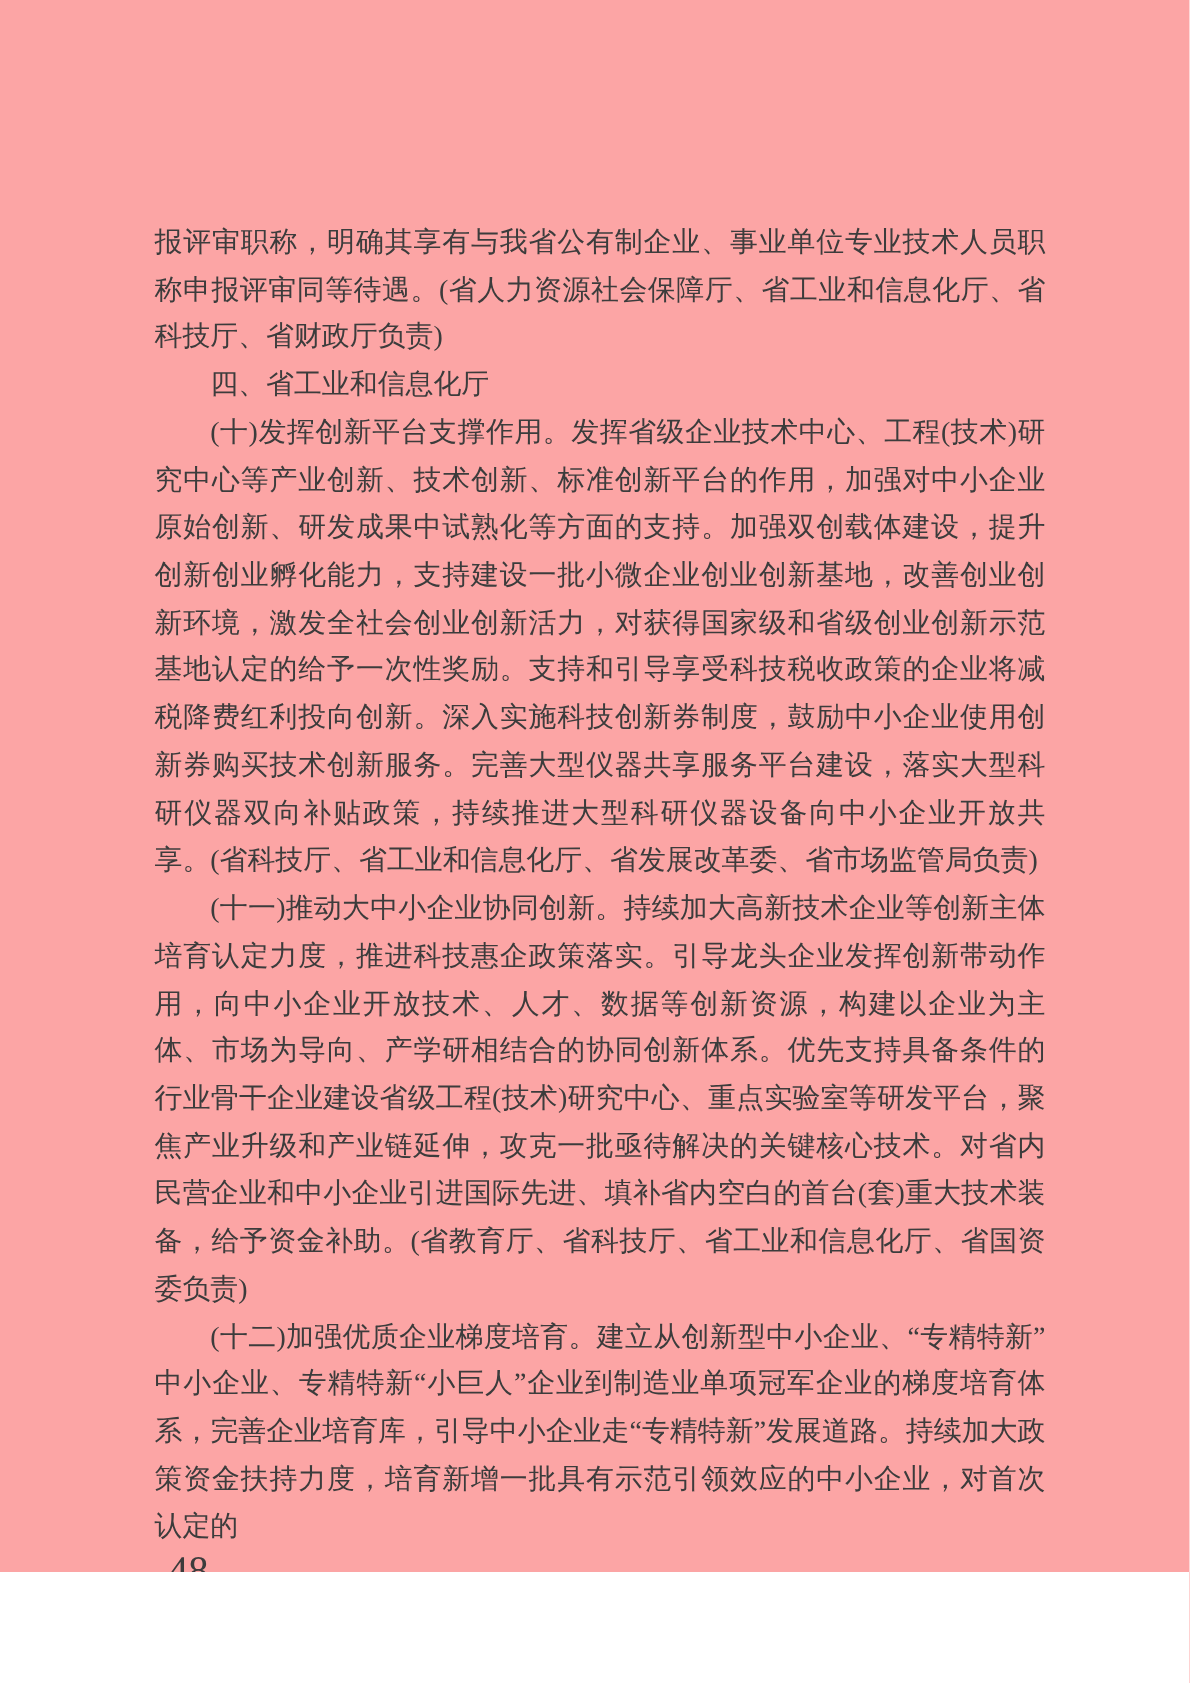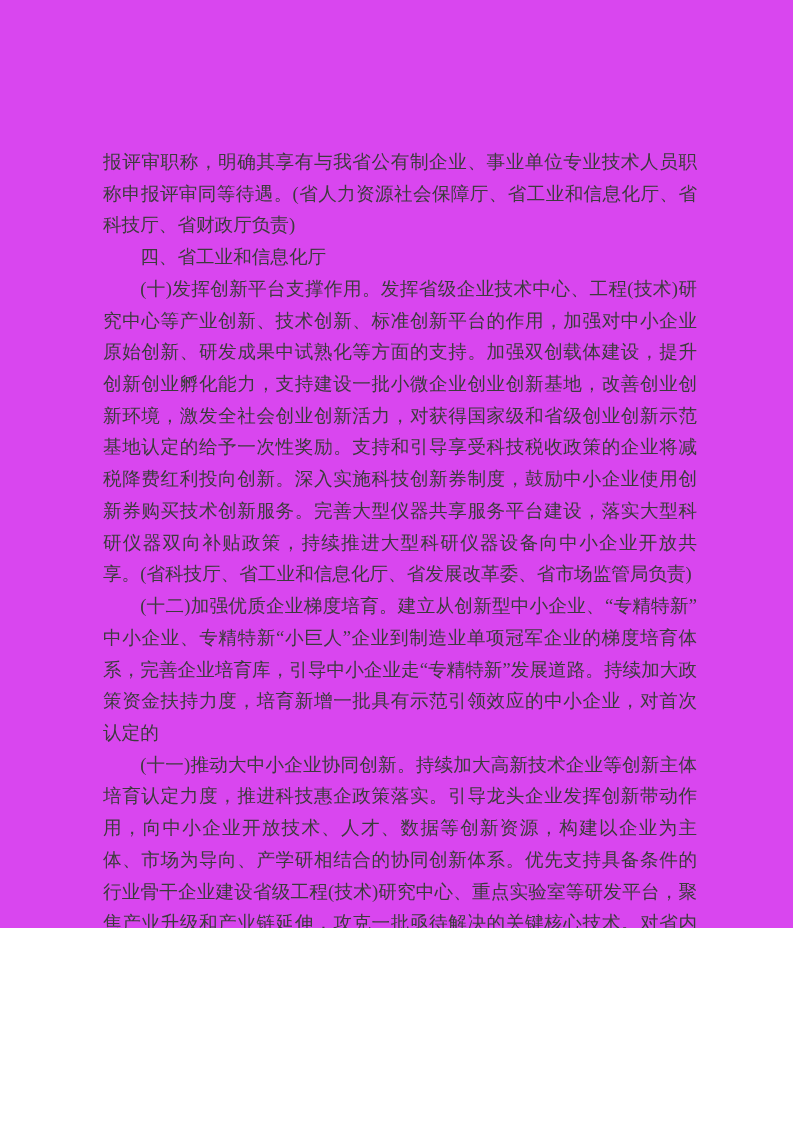--- a/index.html
+++ b/index.html
@@ -10,8 +10,8 @@
   .page {
     position: relative;
     width: 793px;
-    height: 928px;
-    background: #d946ef;
+    height: 1048px;
+    background: #fca5a5;
     overflow: hidden;
     font-family: "Liberation Serif", "DejaVu Serif", serif;
     color: #3c3c3c;

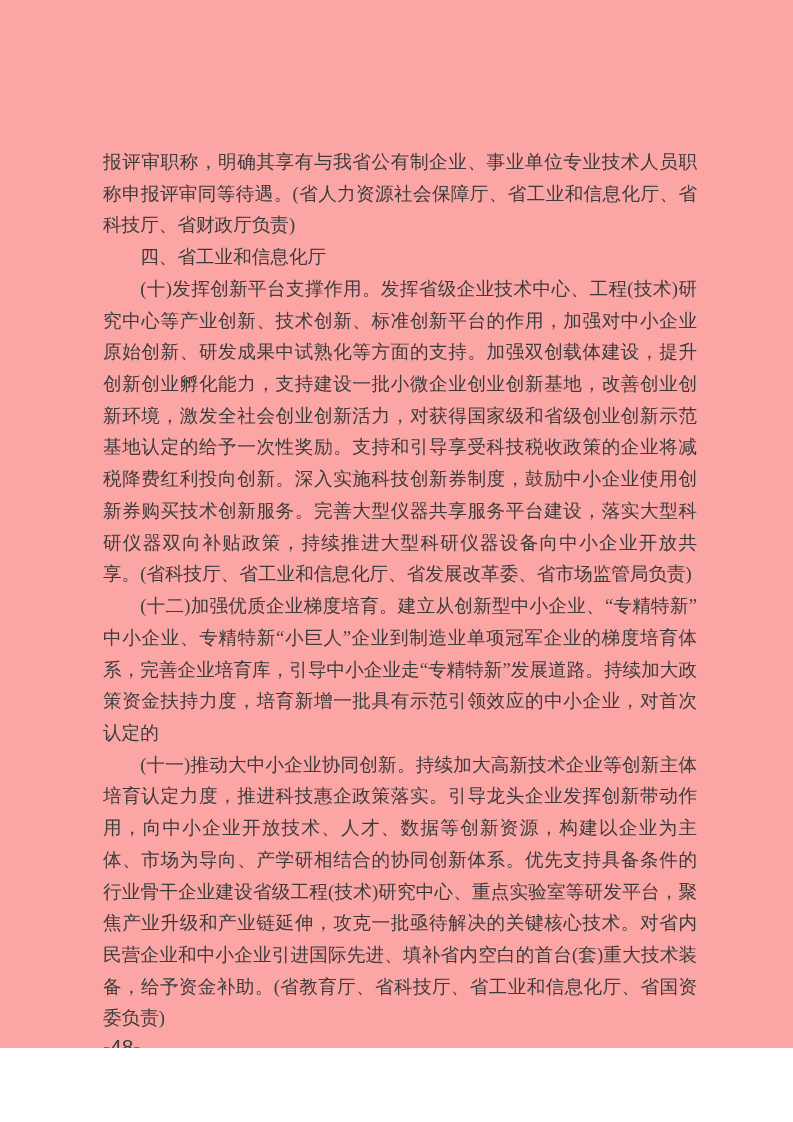--- a/index.html
+++ b/index.html
@@ -52,8 +52,8 @@
       <p class="para">报评审职称，明确其享有与我省公有制企业、事业单位专业技术人员职称申报评审同等待遇。(省人力资源社会保障厅、省工业和信息化厅、省科技厅、省财政厅负责)</p>
       <p class="para indent">四、省工业和信息化厅</p>
       <p class="para indent">(十)发挥创新平台支撑作用。发挥省级企业技术中心、工程(技术)研究中心等产业创新、技术创新、标准创新平台的作用，加强对中小企业原始创新、研发成果中试熟化等方面的支持。加强双创载体建设，提升创新创业孵化能力，支持建设一批小微企业创业创新基地，改善创业创新环境，激发全社会创业创新活力，对获得国家级和省级创业创新示范基地认定的给予一次性奖励。支持和引导享受科技税收政策的企业将减税降费红利投向创新。深入实施科技创新券制度，鼓励中小企业使用创新券购买技术创新服务。完善大型仪器共享服务平台建设，落实大型科研仪器双向补贴政策，持续推进大型科研仪器设备向中小企业开放共享。(省科技厅、省工业和信息化厅、省发展改革委、省市场监管局负责)</p>
+      <p class="para indent">(十一)推动大中小企业协同创新。持续加大高新技术企业等创新主体培育认定力度，推进科技惠企政策落实。引导龙头企业发挥创新带动作用，向中小企业开放技术、人才、数据等创新资源，构建以企业为主体、市场为导向、产学研相结合的协同创新体系。优先支持具备条件的行业骨干企业建设省级工程(技术)研究中心、重点实验室等研发平台，聚焦产业升级和产业链延伸，攻克一批亟待解决的关键核心技术。对省内民营企业和中小企业引进国际先进、填补省内空白的首台(套)重大技术装备，给予资金补助。(省教育厅、省科技厅、省工业和信息化厅、省国资委负责)</p>
       <p class="para indent">(十二)加强优质企业梯度培育。建立从创新型中小企业、“专精特新”中小企业、专精特新“小巨人”企业到制造业单项冠军企业的梯度培育体系，完善企业培育库，引导中小企业走“专精特新”发展道路。持续加大政策资金扶持力度，培育新增一批具有示范引领效应的中小企业，对首次认定的</p>
-      <p class="para indent">(十一)推动大中小企业协同创新。持续加大高新技术企业等创新主体培育认定力度，推进科技惠企政策落实。引导龙头企业发挥创新带动作用，向中小企业开放技术、人才、数据等创新资源，构建以企业为主体、市场为导向、产学研相结合的协同创新体系。优先支持具备条件的行业骨干企业建设省级工程(技术)研究中心、重点实验室等研发平台，聚焦产业升级和产业链延伸，攻克一批亟待解决的关键核心技术。对省内民营企业和中小企业引进国际先进、填补省内空白的首台(套)重大技术装备，给予资金补助。(省教育厅、省科技厅、省工业和信息化厅、省国资委负责)</p>
     </div>
   <div class="page-number">-48-</div>
 </div>

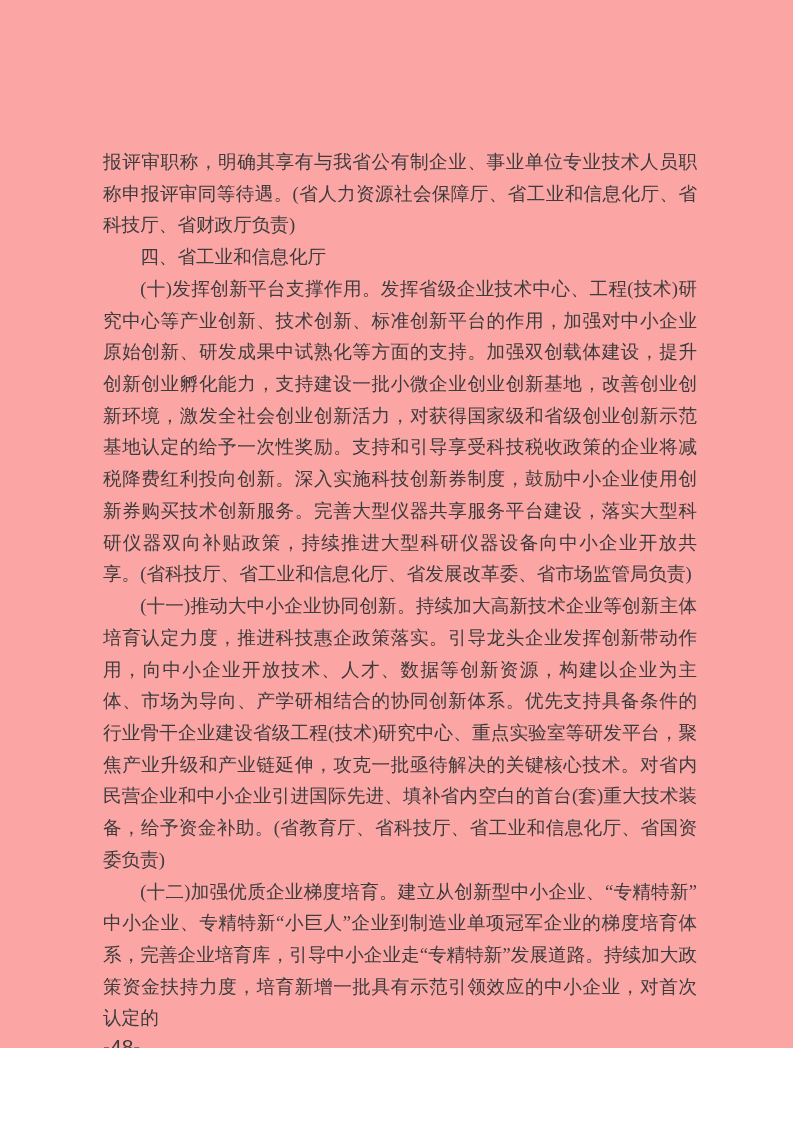--- a/index.html
+++ b/index.html
@@ -38,10 +38,10 @@
     position: absolute;
     left: 103px;
     top: 1034px;
-    font-size: 21px;
+    font-size: 27px;
     line-height: 26px;
     color: #3c3c3c;
-    font-family: Liberation Sans, sans-serif;
+    font-family: Liberation Serif, serif;
   }
 </style>
 </head>

